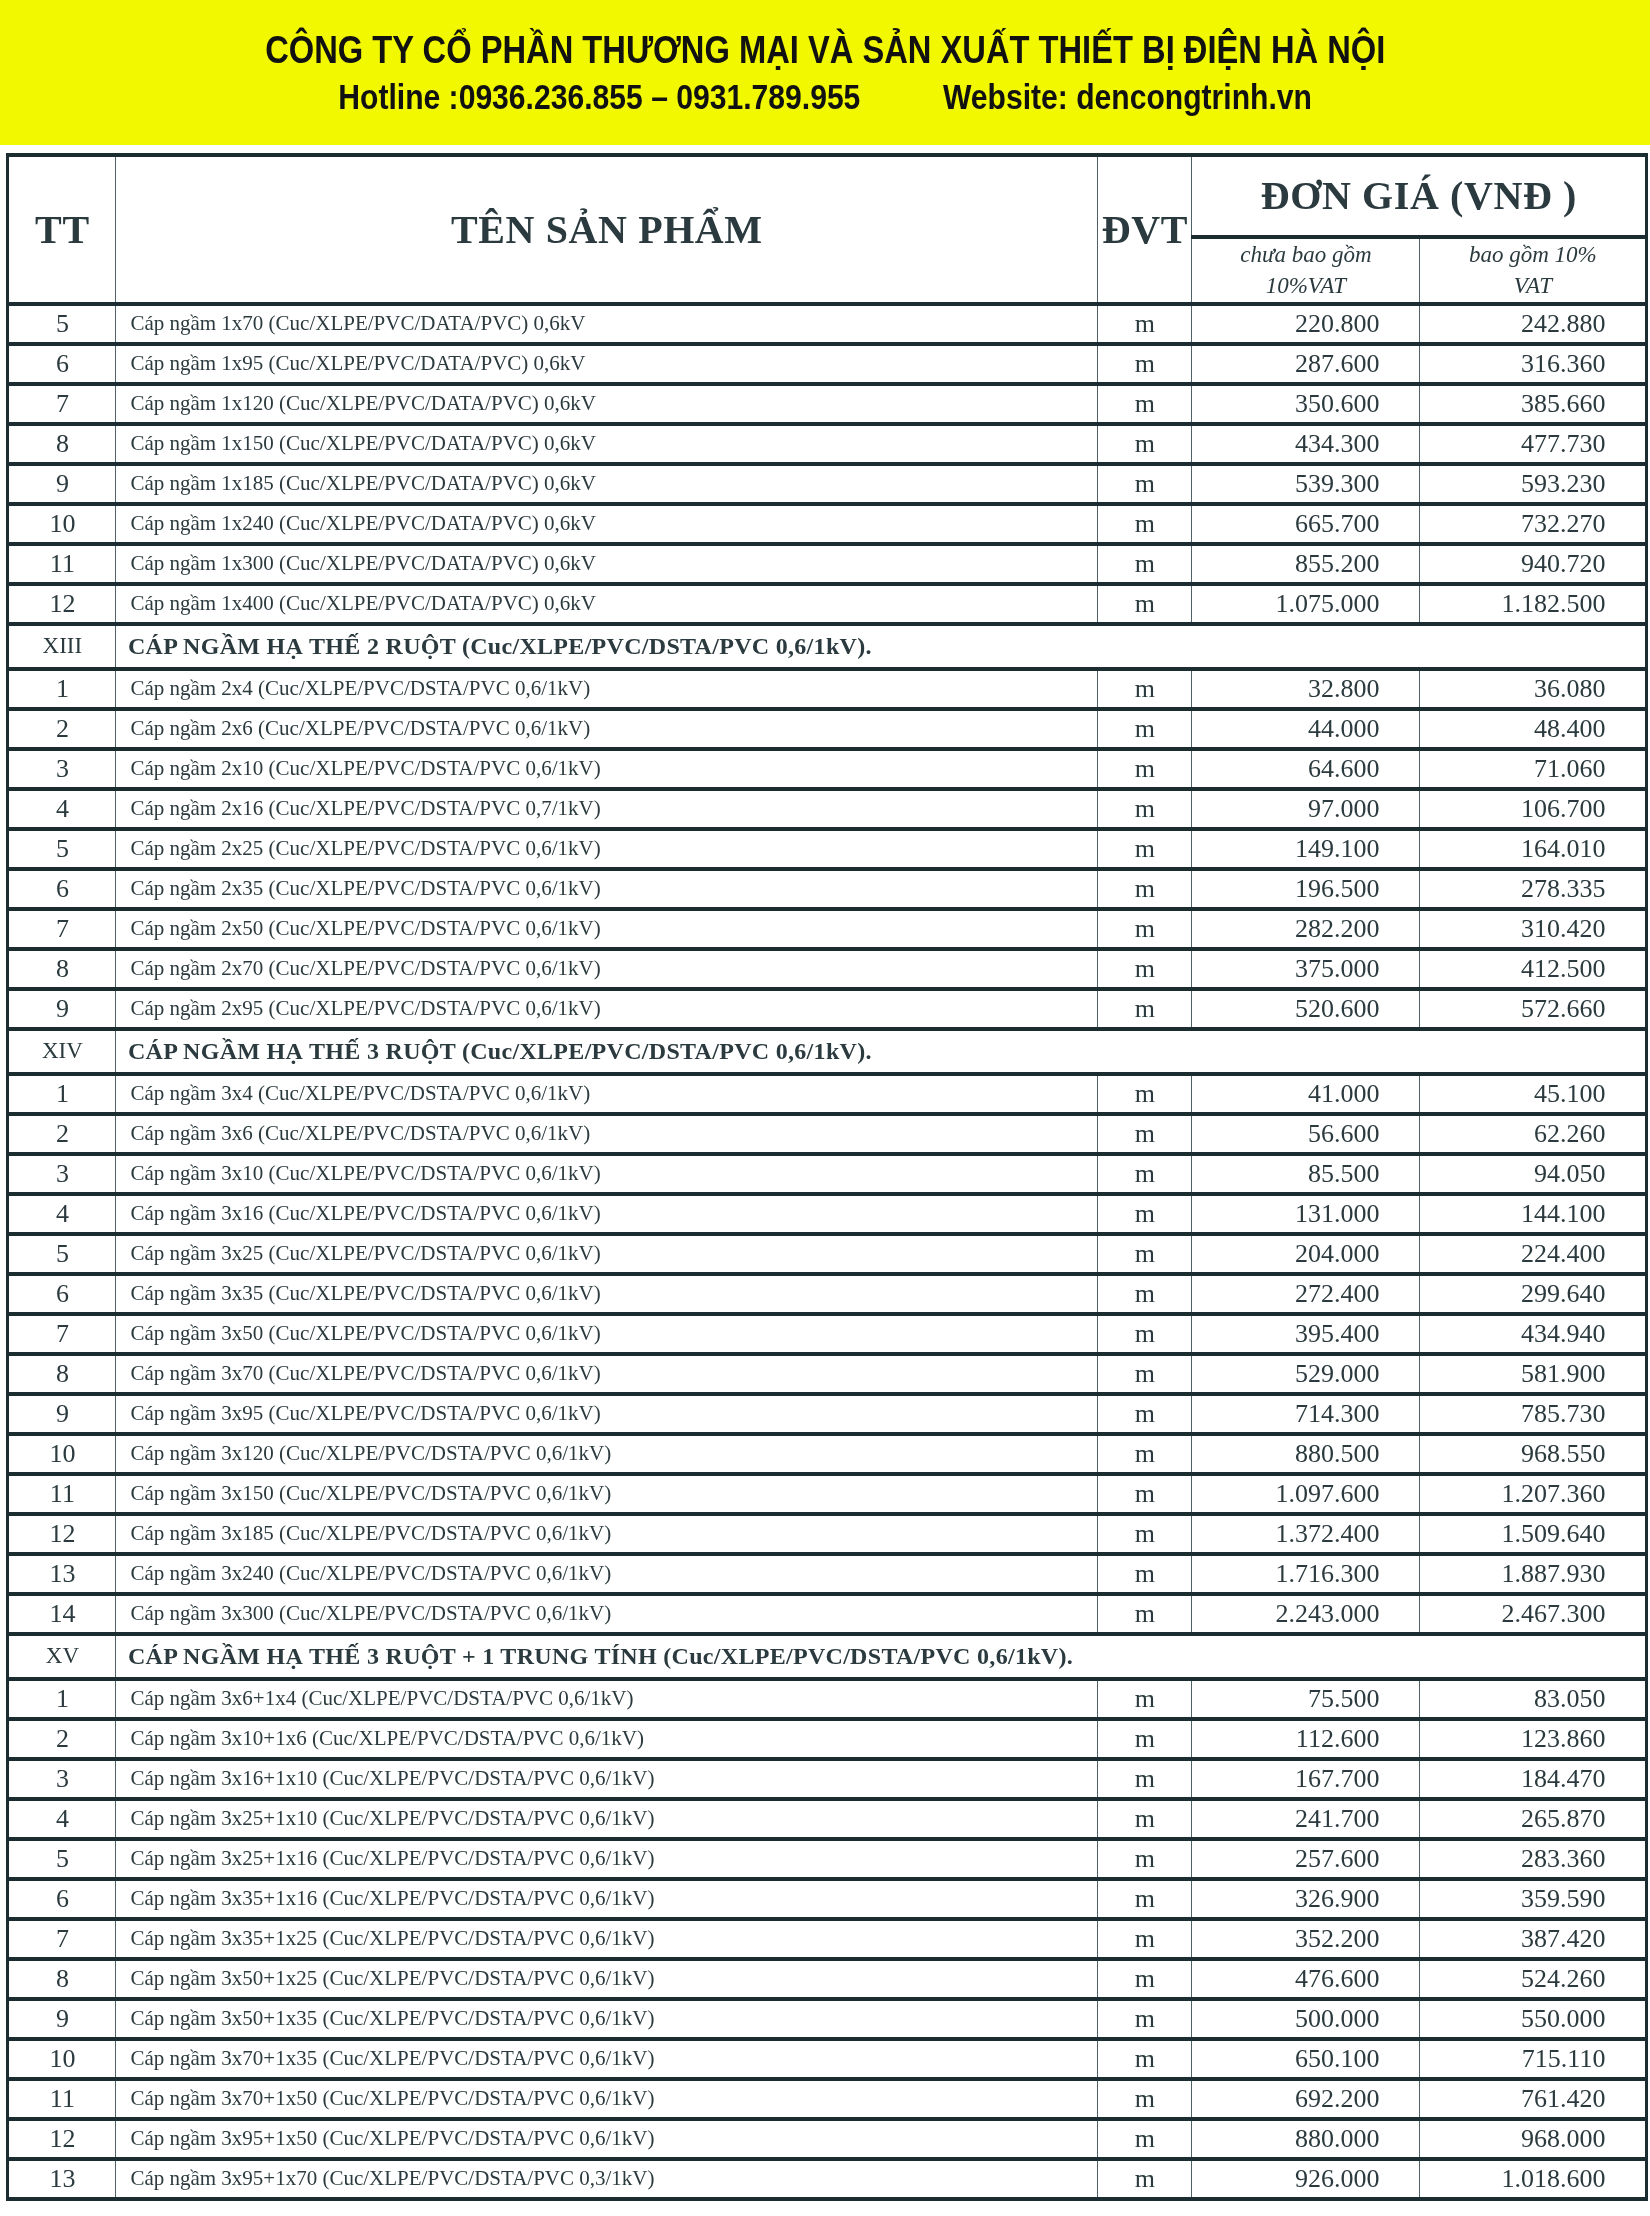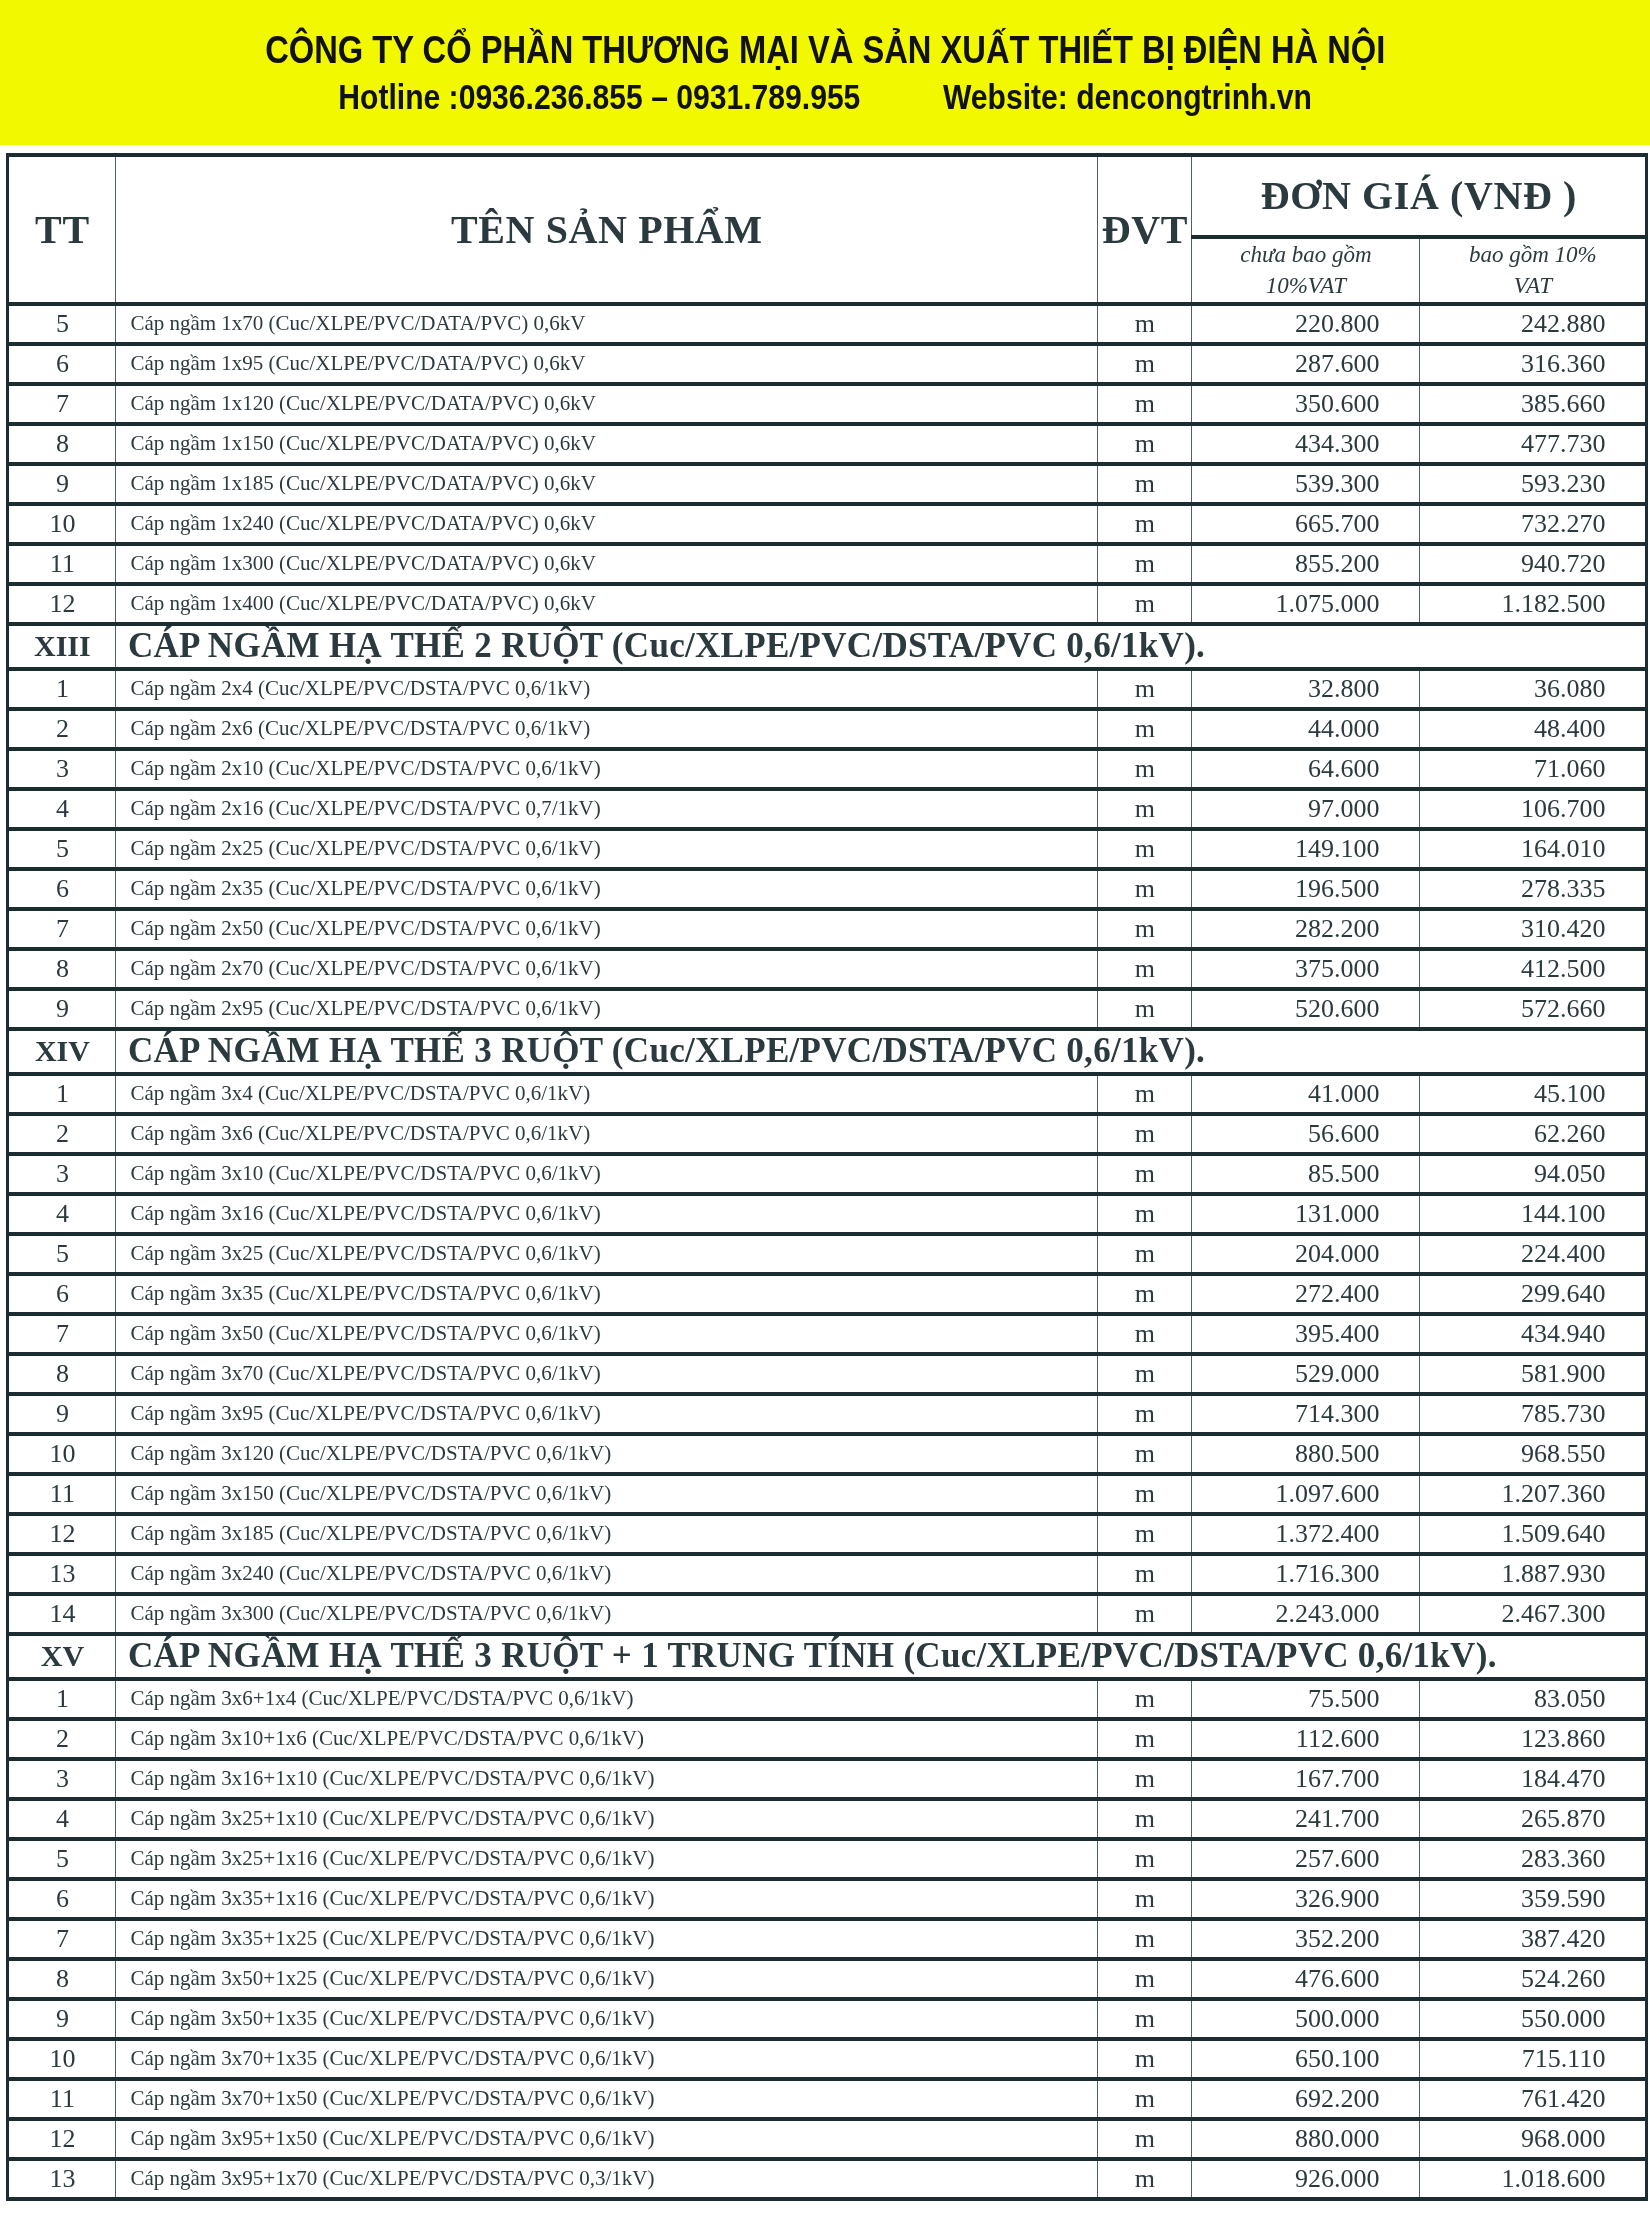--- a/index.html
+++ b/index.html
@@ -50,7 +50,7 @@
   td.name{font-size:21px;padding-left:14px;text-align:left;}
   td.unit{text-align:center;font-size:26px;}
   td.price{text-align:right;font-size:26px;padding-right:40px;font-variant-numeric:tabular-nums;}
-  tr.section-row td.tt{font-weight:bold;font-size:30px;}
+  tr.section-row td.tt{font-weight:normal;font-size:23px;}
   tr.section-row td.name{font-weight:bold;font-size:35px;letter-spacing:0.3px;padding-left:11.5px;}
 </style>
 </head>

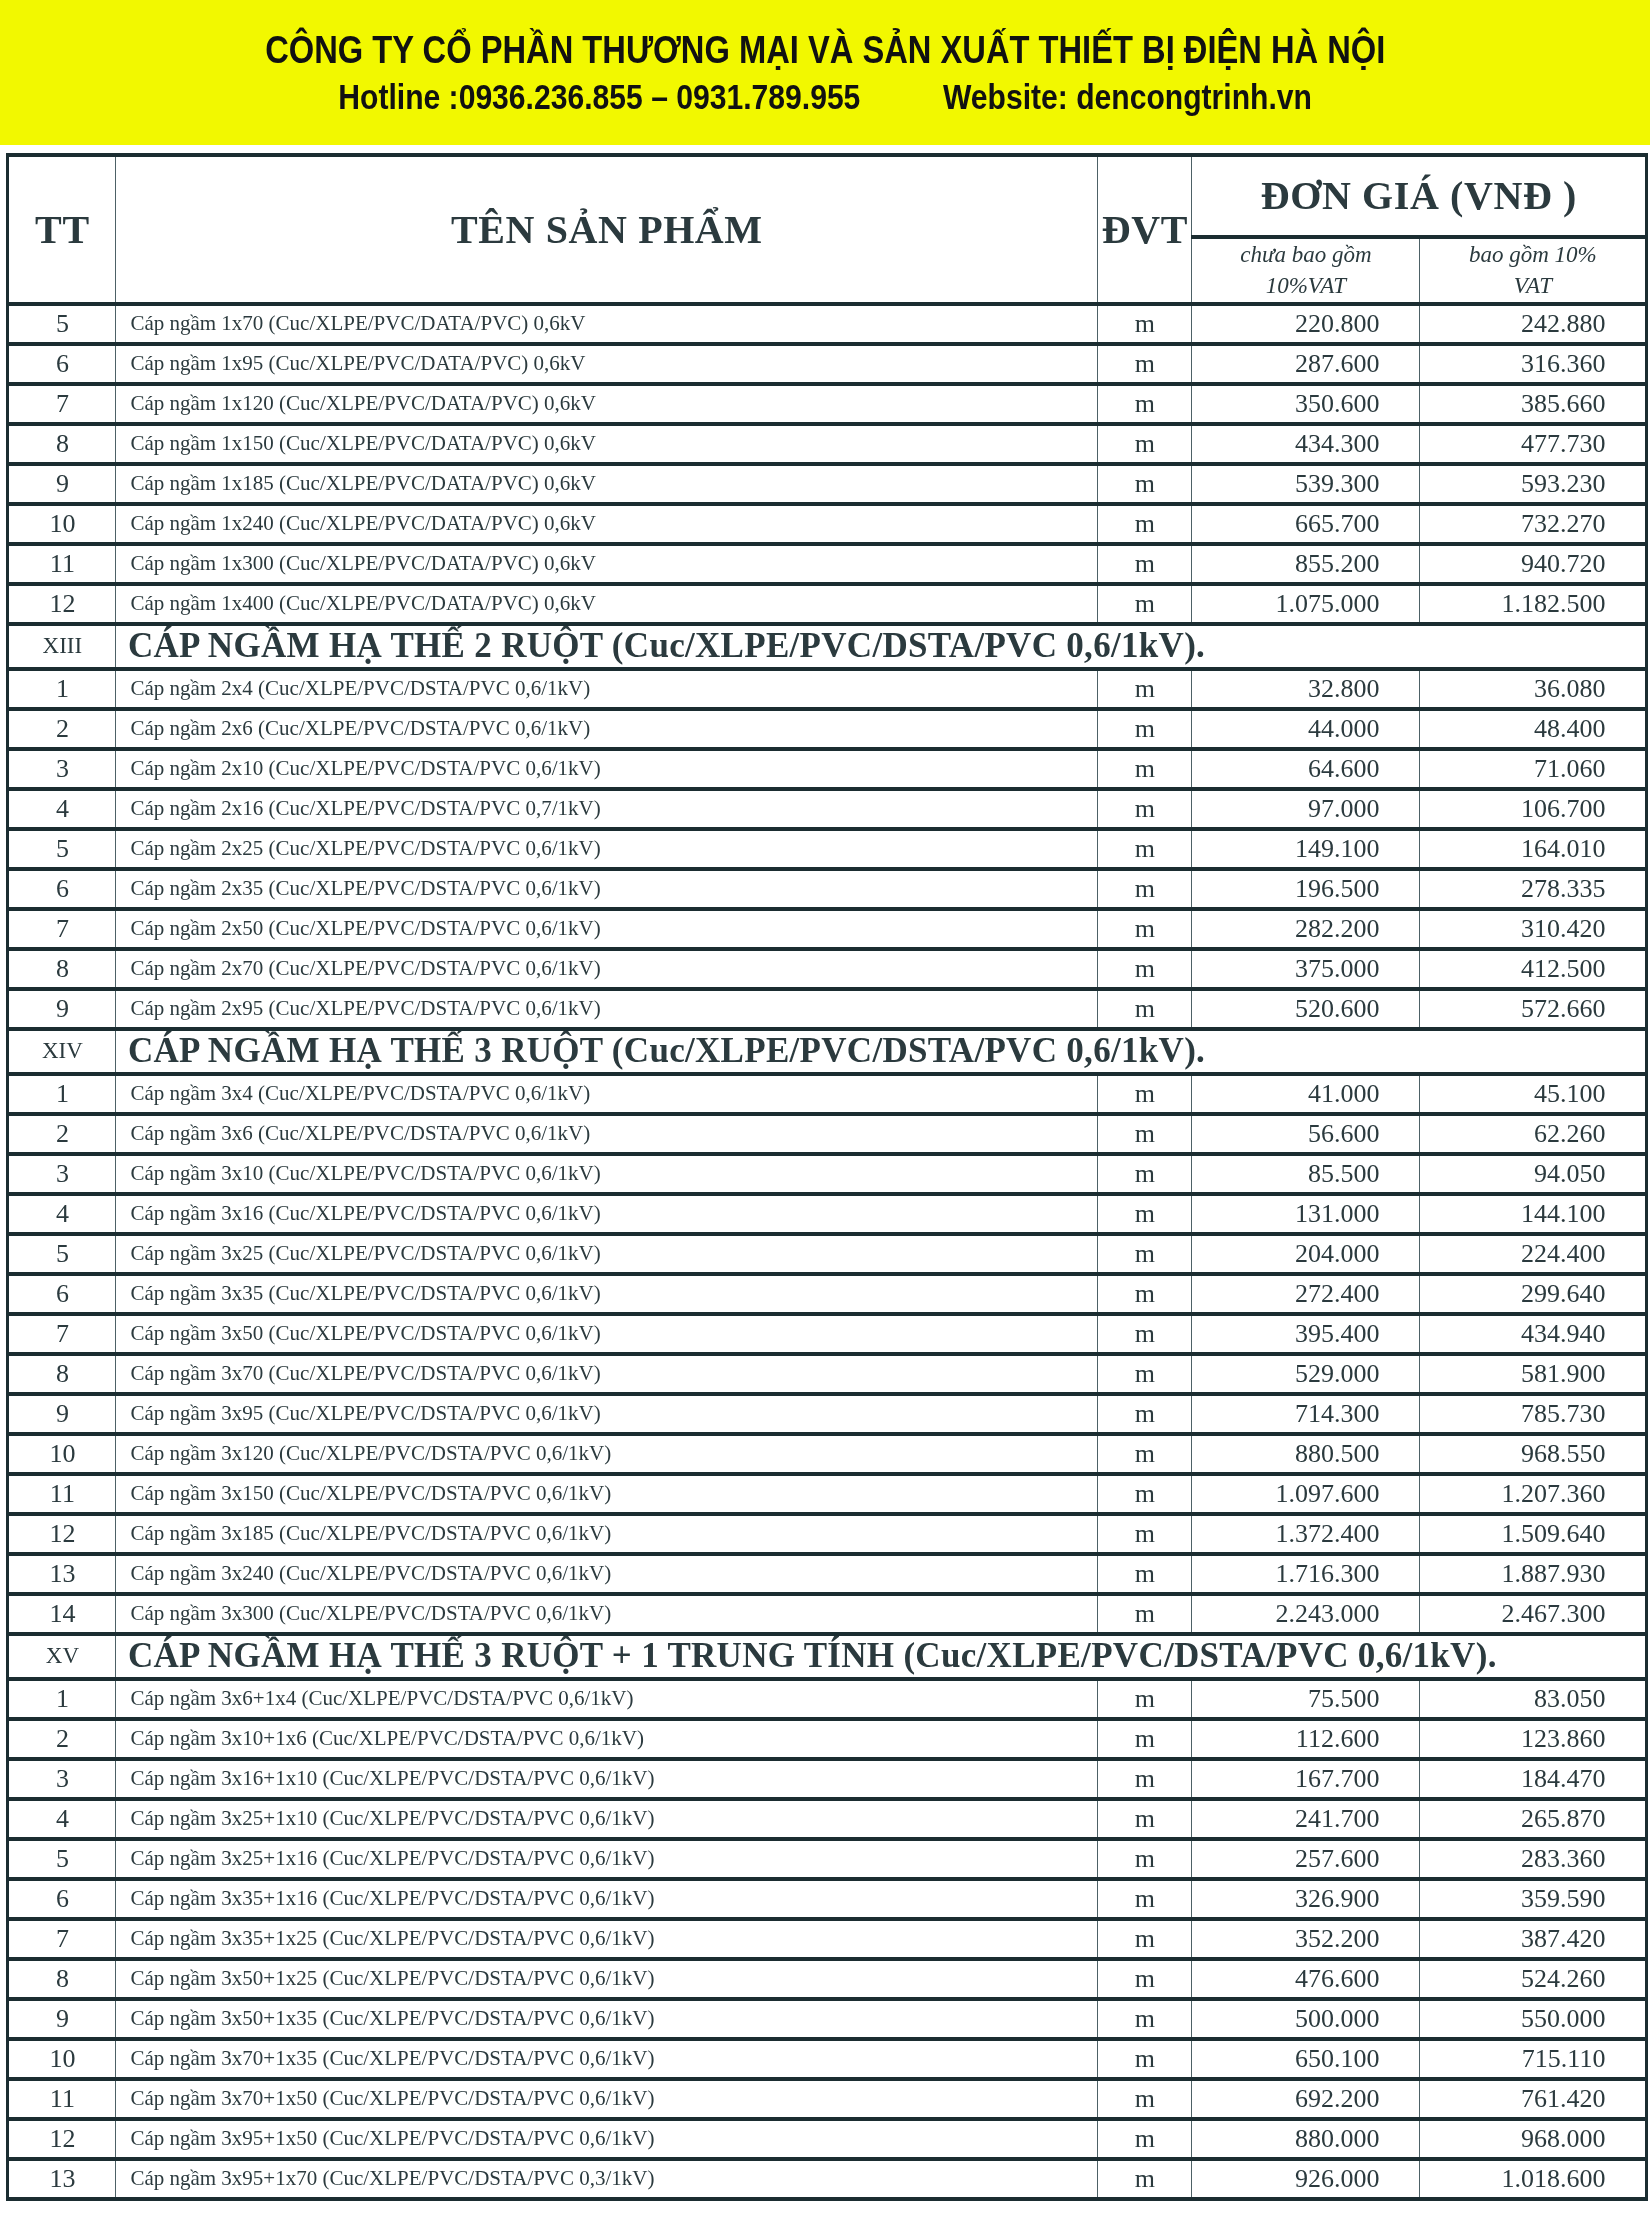--- a/index.html
+++ b/index.html
@@ -51,7 +51,7 @@
   td.unit{text-align:center;font-size:26px;}
   td.price{text-align:right;font-size:26px;padding-right:40px;font-variant-numeric:tabular-nums;}
   tr.section-row td.tt{font-weight:normal;font-size:23px;}
-  tr.section-row td.name{font-weight:bold;font-size:35px;letter-spacing:0.3px;padding-left:11.5px;}
+  tr.section-row td.name{font-weight:bold;font-size:24px;letter-spacing:0.3px;padding-left:11.5px;}
 </style>
 </head>
 <body>

